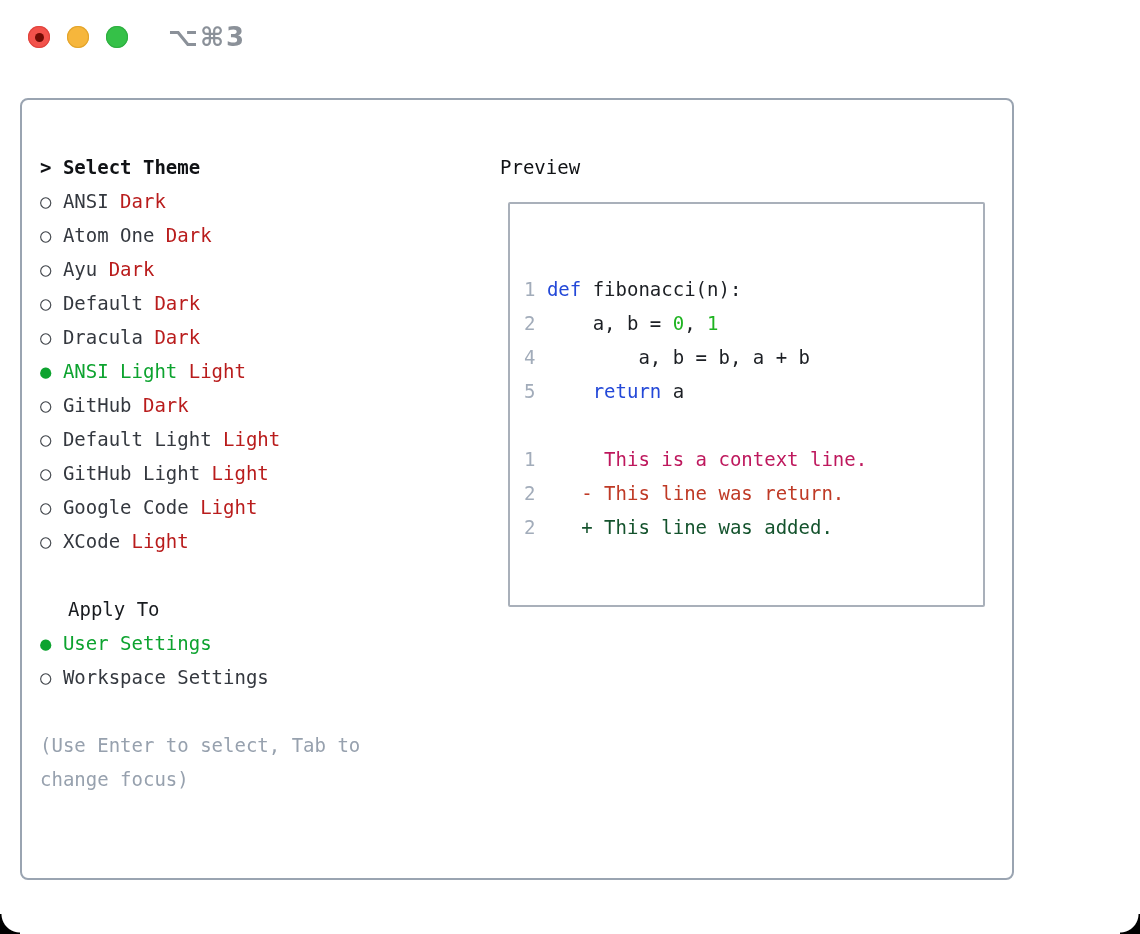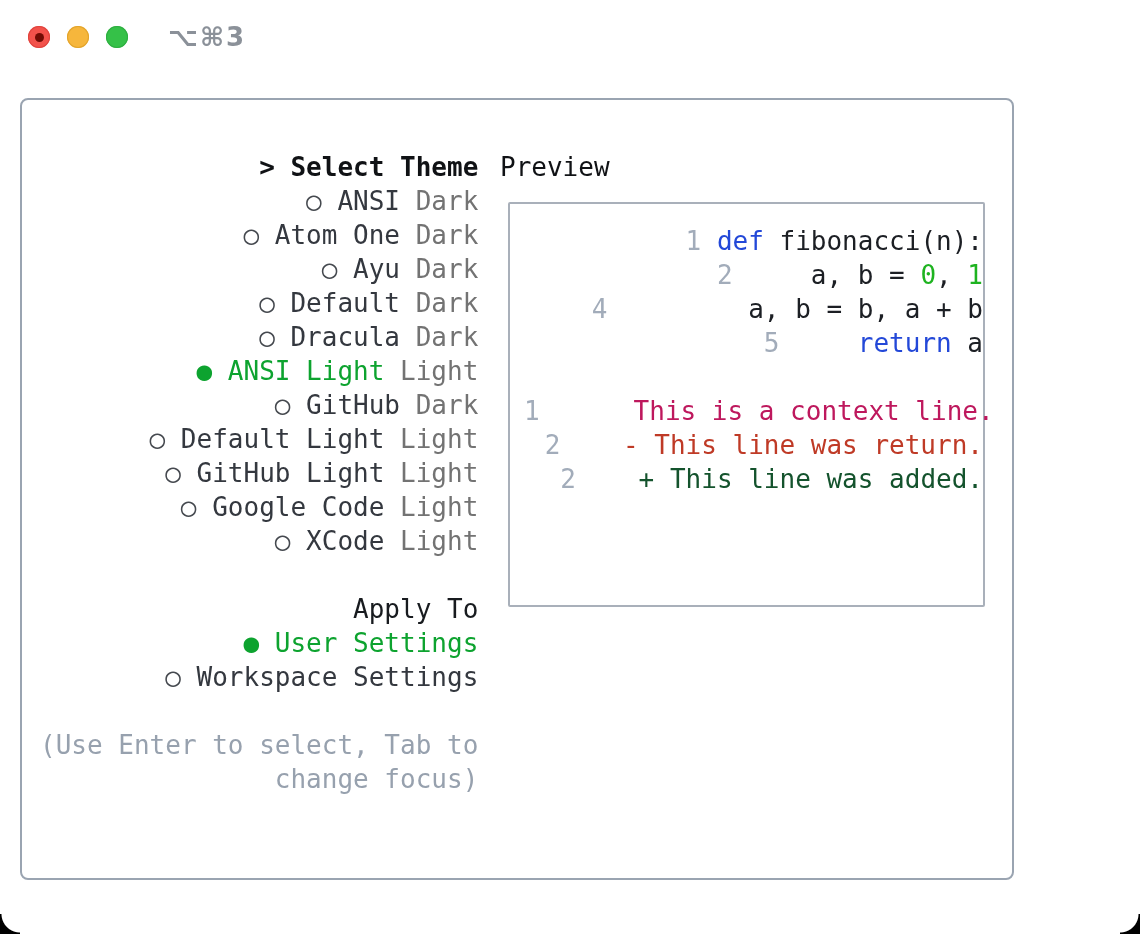--- a/index.html
+++ b/index.html
@@ -34,7 +34,7 @@
     border:2px solid #9aa4b1; border-radius:8px; background:#fff;
   }
 
-  .line { height:34px; line-height:34px; font-size:26px; white-space:pre;text-align:right; }
+  .line { height:34px; line-height:34px; font-size:19px; white-space:pre; }
 
   
   .left-col { position:absolute; left:18px; top:50px; }

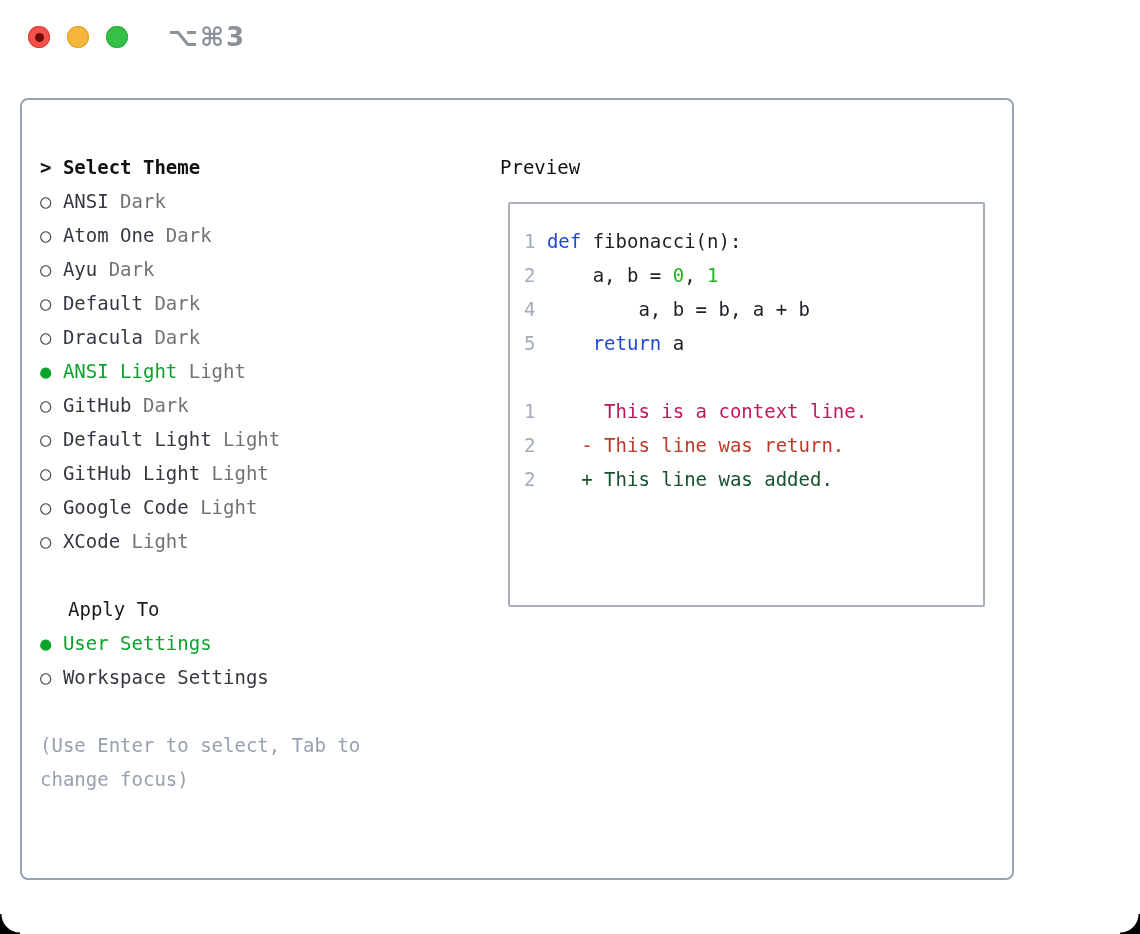--- a/index.html
+++ b/index.html
@@ -41,7 +41,7 @@
   .title-line { font-weight:bold; color:#101215; }
   .theme-item .marker, .apply-item .marker { color:#45494f; }
   .theme-item .name, .apply-item .name { color:#34383f;margin-top:15px; }
-  .theme-item .variant { color:#737373;margin-top:44px; }
+  .theme-item .variant { color:#b91c1c;margin-top:44px; }
   .theme-item.selected .marker, .theme-item.selected .name,
   .apply-item.selected .marker, .apply-item.selected .name { color:#0da32f; }
   .apply-title { padding-left:28px; color:#181b1f; }

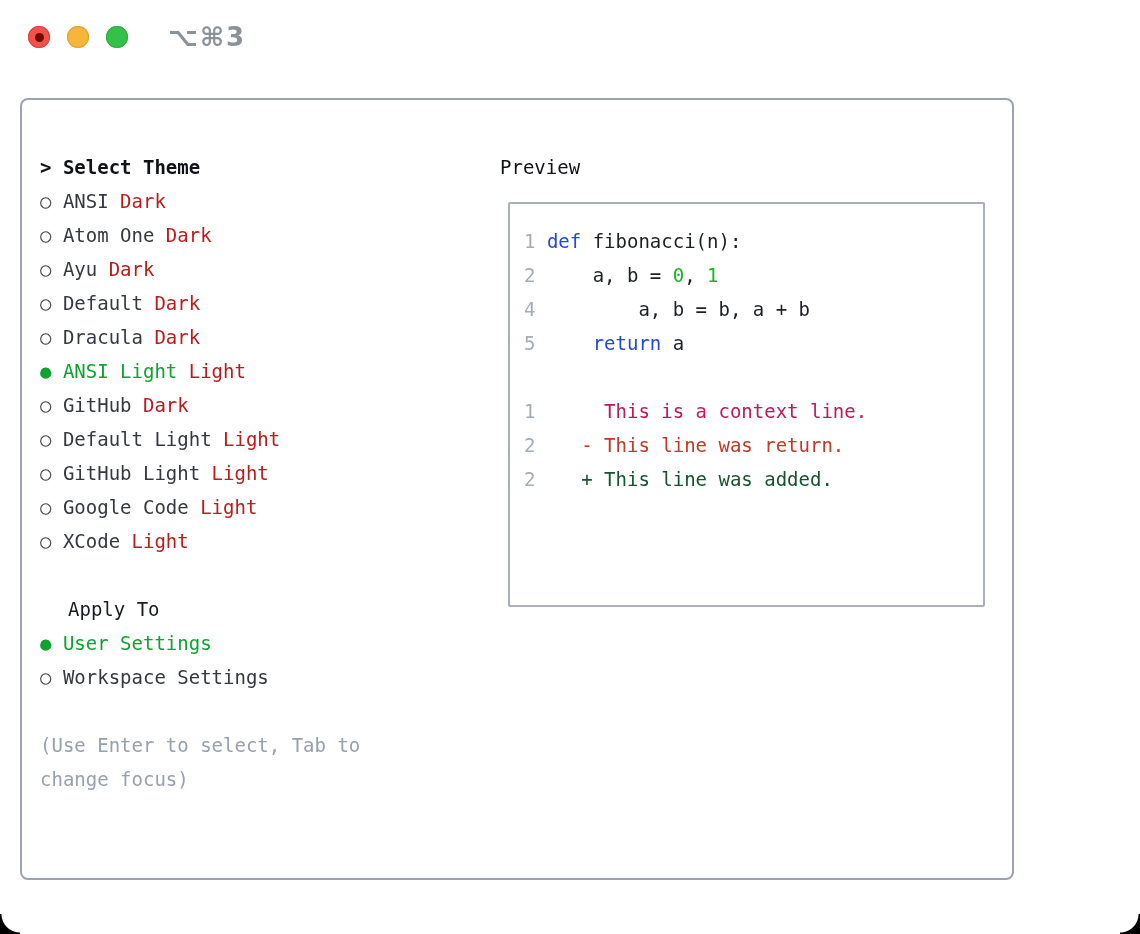--- a/index.html
+++ b/index.html
@@ -53,7 +53,7 @@
     position:absolute; left:486px; top:102px; width:477px; height:405px;
     border:2px solid #a9b0ba; border-radius:2px; background:#fff;
   }
-  .code-lines { padding:20px 0 0 14px; }
+  .code-lines { padding:68px 0 0 14px; }
   .lnum { color:#a2acba; }
   .tok-plain   { color:#1c1f24; }
   .tok-kw      { color:#2348d8; }

